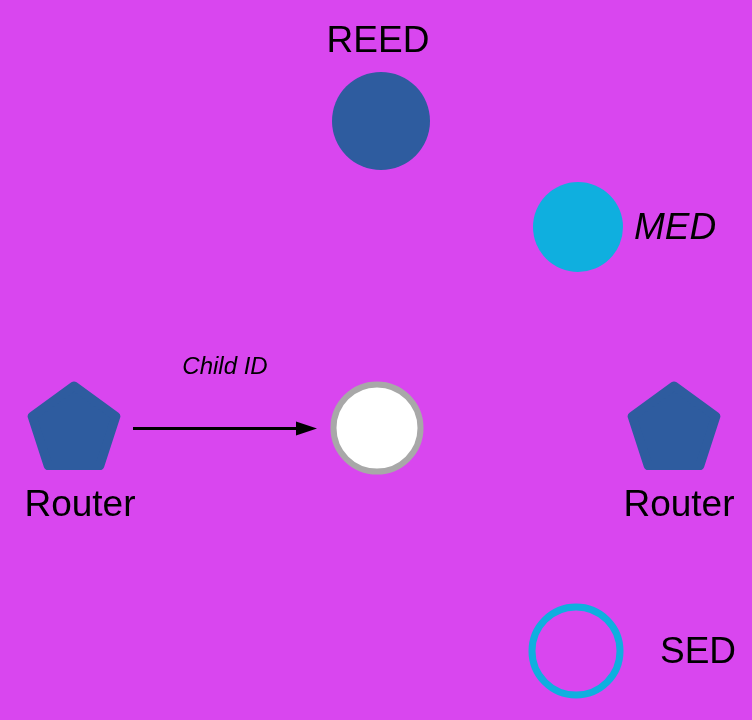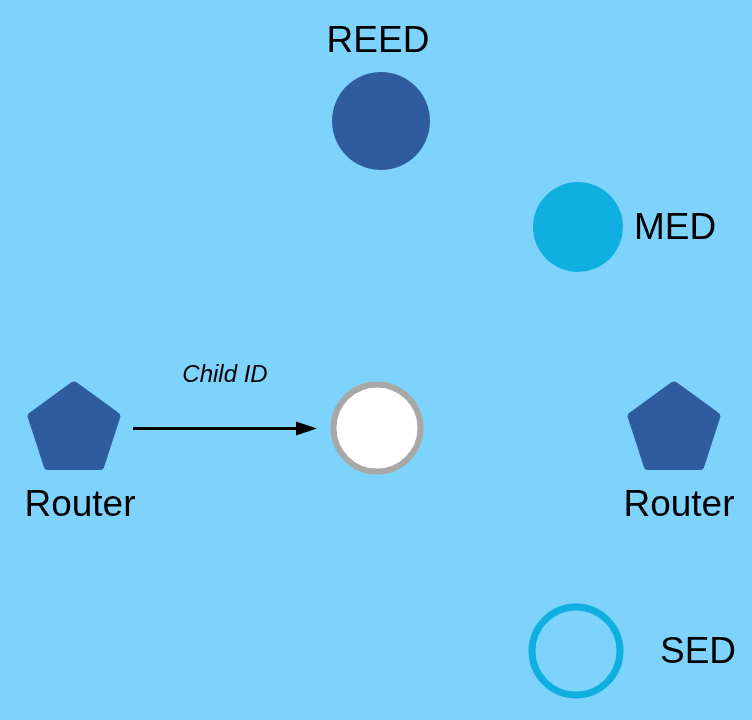--- a/index.html
+++ b/index.html
@@ -12,7 +12,7 @@
     position: relative;
     width: 752px;
     height: 720px;
-    background: #7dd3fc;
+    background: #d946ef;
     overflow: hidden;
   }
   .shape {

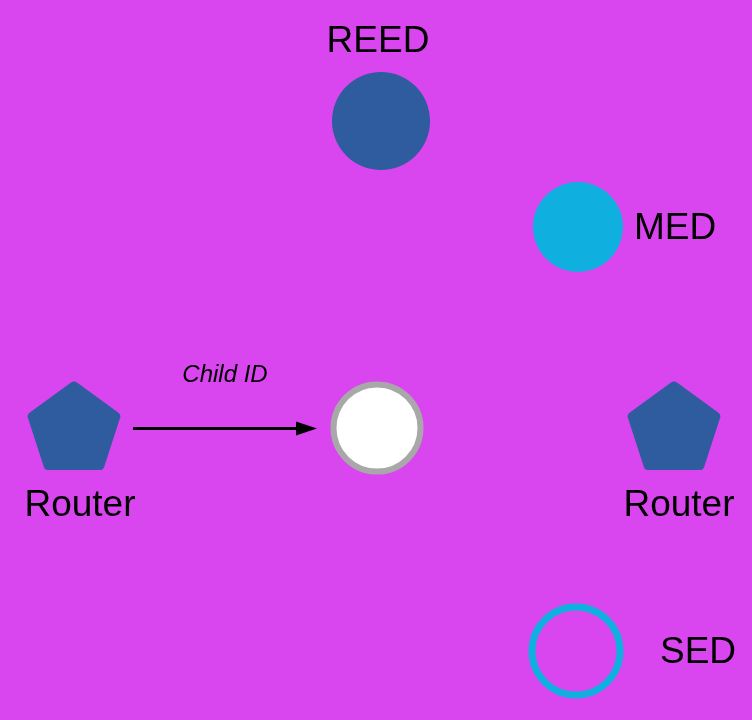--- a/index.html
+++ b/index.html
@@ -54,7 +54,7 @@
   <svg class="shape" style="left:532px; top:181px;" width="92" height="92">
     <circle cx="46" cy="46" r="45" fill="#0FAFDF"></circle>
   </svg>
-  <div class="node-label" style="left:634px; top:207px;">MED</div>
+  <div class="node-label" style="left:634px; top:207px;font-style:italic;">MED</div>
 
   <svg class="shape" style="left:24px; top:381px;" width="100" height="96">
     <polygon points="50,5 91.85,35.4 75.86,84.6 24.14,84.6 8.15,35.4" stroke-width="9" stroke-linejoin="round" fill="#2E5C9F" stroke="#2E5C9F"></polygon>

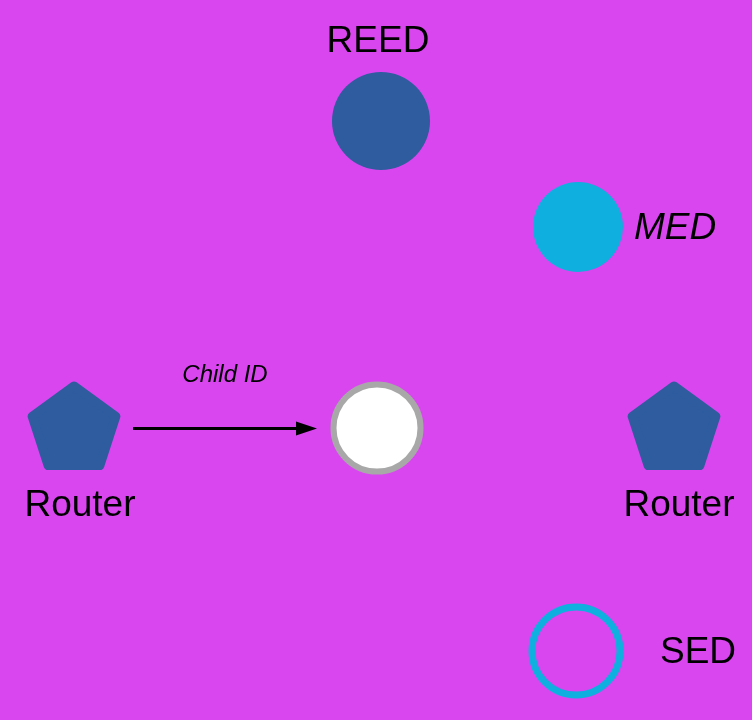--- a/index.html
+++ b/index.html
@@ -32,7 +32,7 @@
   .arrow-label {
     position: absolute;
     left: 125px;
-    top: 360px;
+    top: 352px;
     width: 200px;
     text-align: center;
     font-style: italic;

